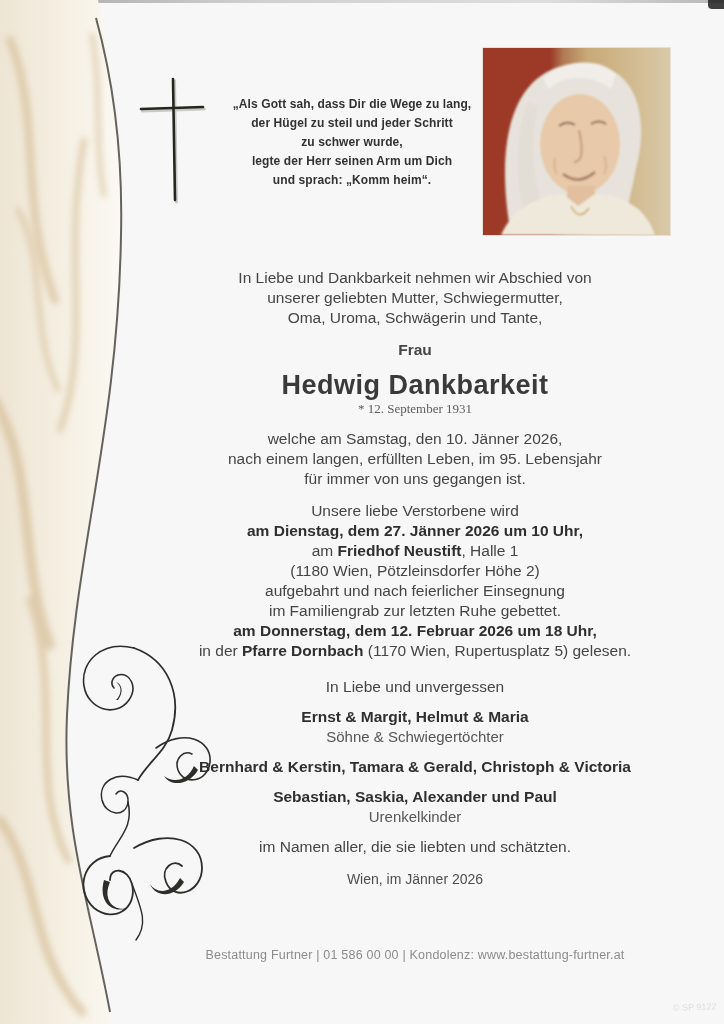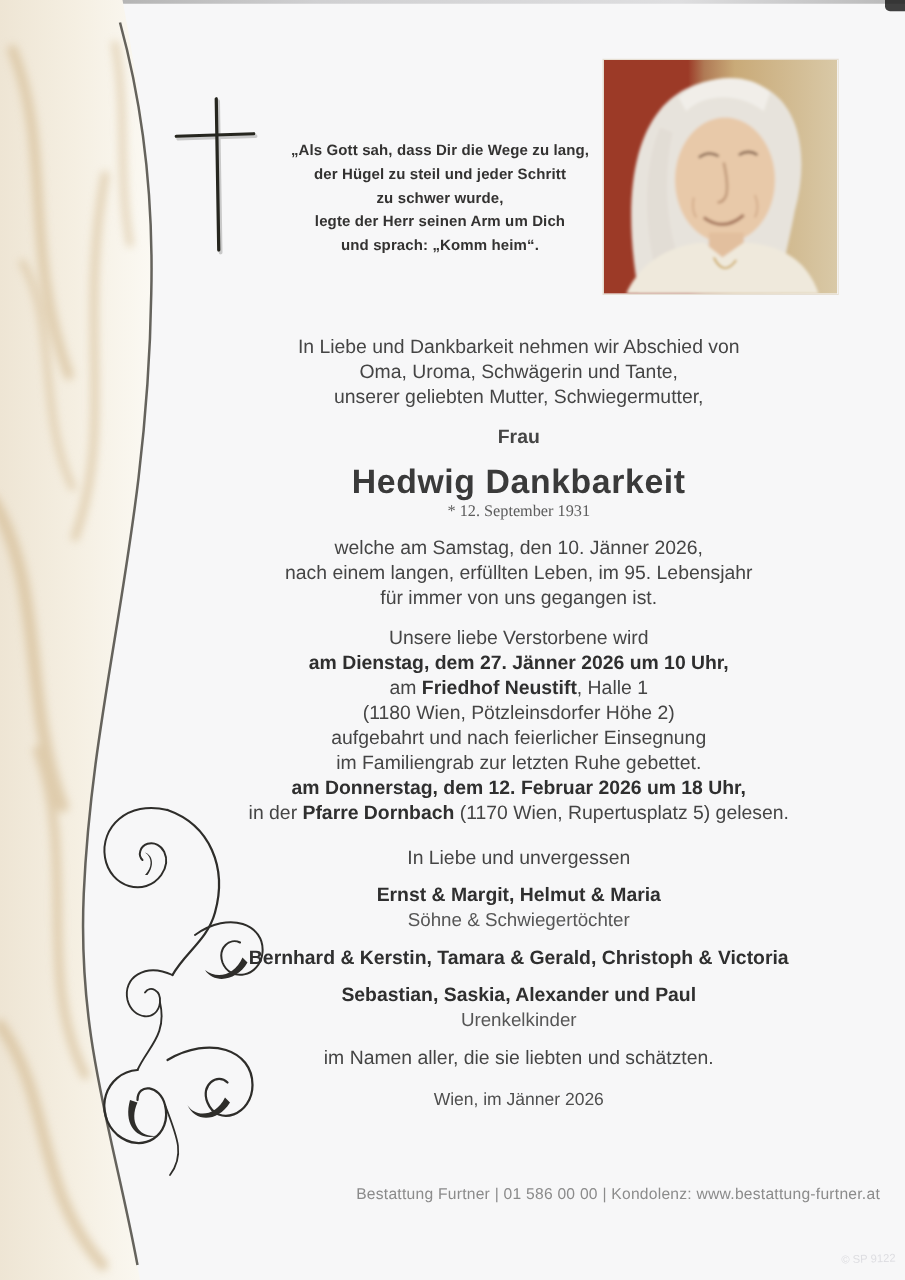--- a/index.html
+++ b/index.html
@@ -20,7 +20,7 @@
     box-shadow:0 0 0 1px #e7e0d4;}
   .photo svg{display:block;}
   .quote{position:absolute;left:222px;top:95px;width:260px;text-align:center;
-    font-size:12px;font-weight:bold;line-height:19px;color:#333231;letter-spacing:.1px;margin-top:16px;}
+    font-size:12px;font-weight:bold;line-height:19px;color:#333231;letter-spacing:.1px;}
   .content{position:absolute;left:126px;top:268px;width:578px;text-align:center;
     font-size:15.5px;line-height:20px;}
   .content p{margin:0;text-align:center;}

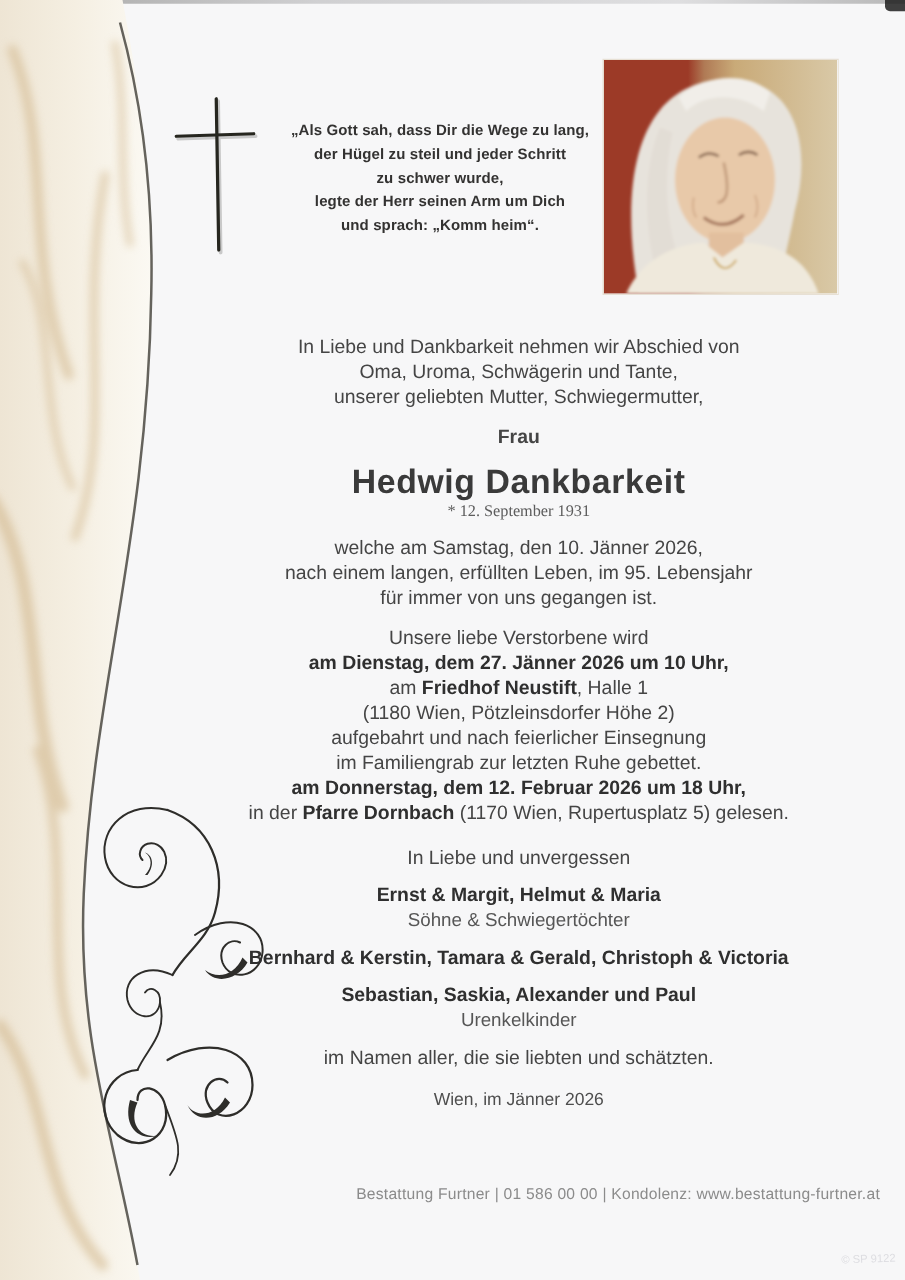--- a/index.html
+++ b/index.html
@@ -145,8 +145,8 @@
   <div class="content">
 
     <p>In Liebe und Dankbarkeit nehmen wir Abschied von</p>
+    <p>unserer geliebten Mutter, Schwiegermutter,</p>
     <p>Oma, Uroma, Schwägerin und Tante,</p>
-    <p>unserer geliebten Mutter, Schwiegermutter,</p>
 
     <p class="salutation">Frau</p>
 

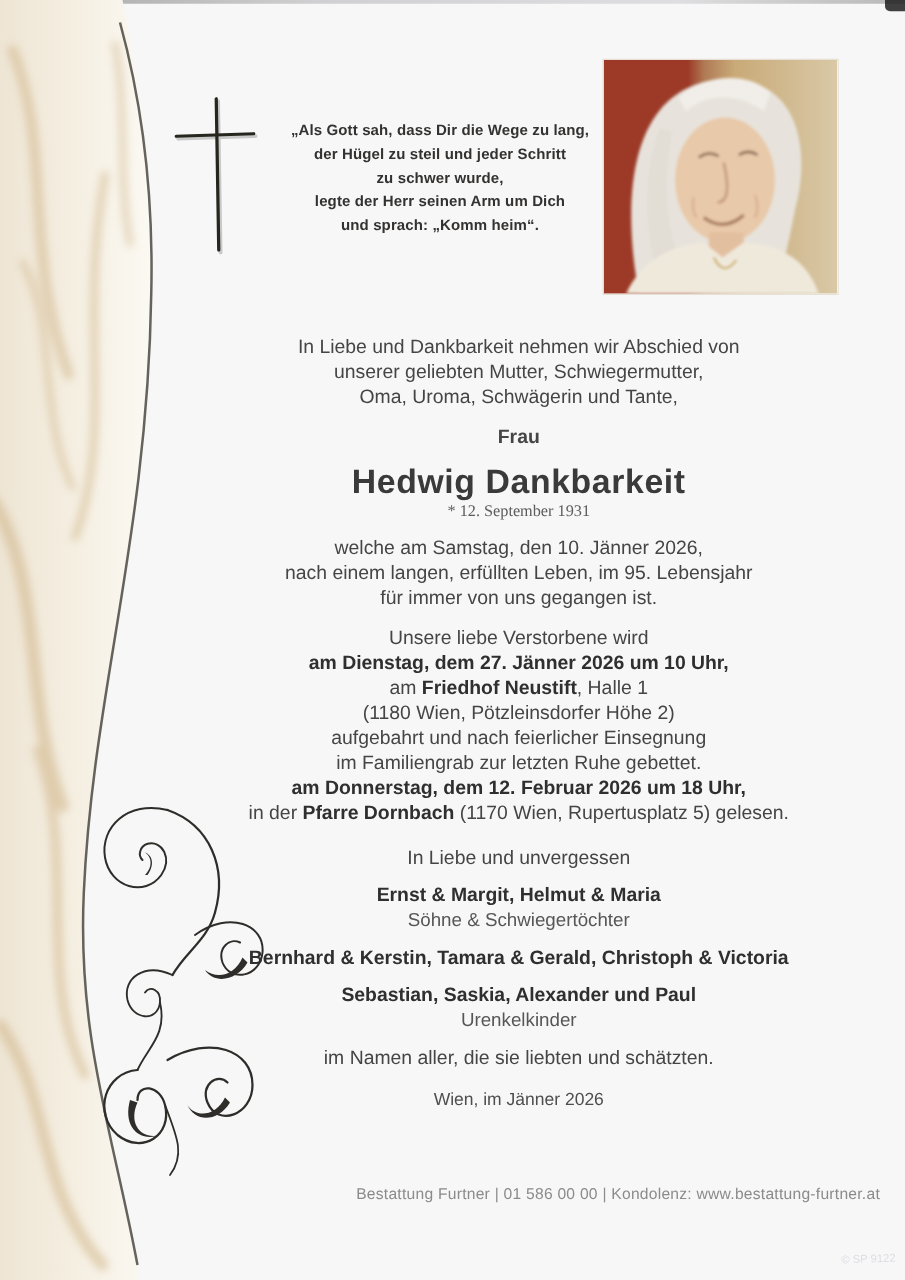--- a/index.html
+++ b/index.html
@@ -36,7 +36,7 @@
   .family .relation{font-size:15px;color:#565656;}
   .closing{margin-top:10px !important;}
   .place-date{margin-top:12px !important;font-size:14px;color:#4e4e4e;}
-  .footer{position:absolute;left:126px;top:948px;width:578px;text-align:right;
+  .footer{position:absolute;left:126px;top:948px;width:578px;text-align:center;
     font-size:12.5px;color:#8b8b8b;letter-spacing:.2px;}
   .watermark{position:absolute;right:8px;bottom:12px;font-size:9px;color:#dddde1;
     transform:rotate(-2deg);}

